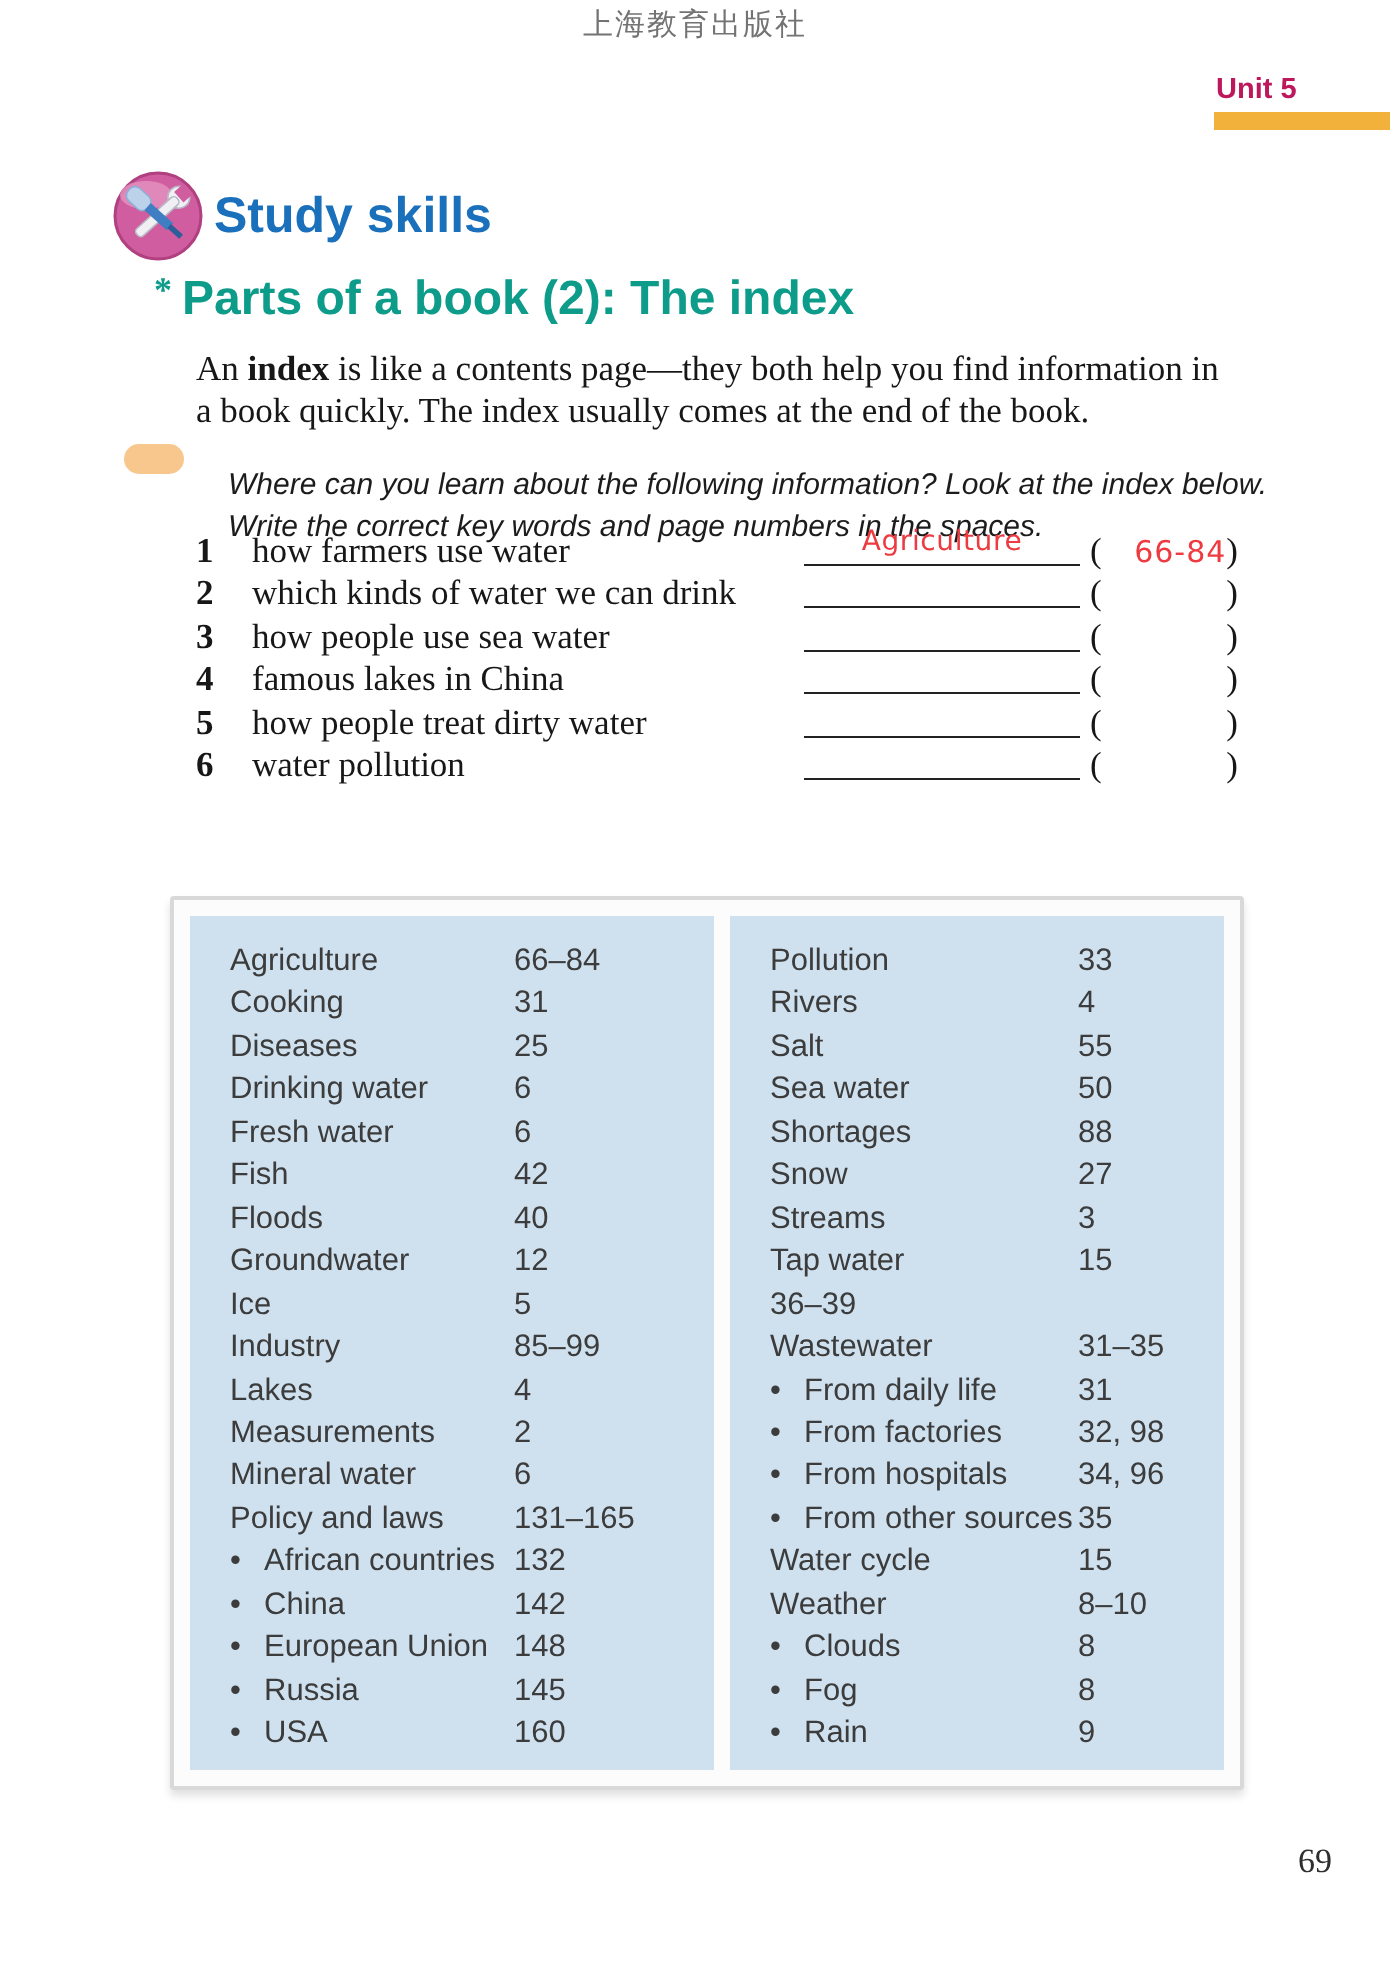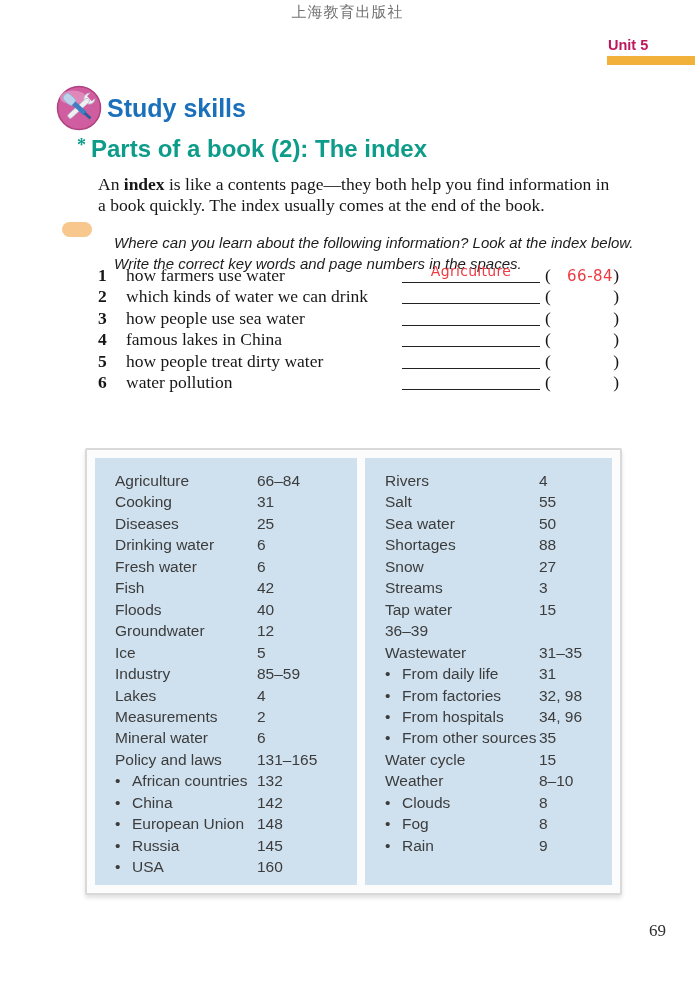--- a/index.html
+++ b/index.html
@@ -306,6 +306,10 @@
         </div>
     </div>
     <div class="panel panel-right">
+      <div class="ix-row">
+          <span class="ix-term"><span class="ix-bullet"></span><span class="ix-term-text">Pollution</span></span>
+          <span class="ix-page">33</span>
+        </div>
         <div class="ix-row">
           <span class="ix-term"><span class="ix-bullet"></span><span class="ix-term-text">Rivers</span></span>
           <span class="ix-page">4</span>

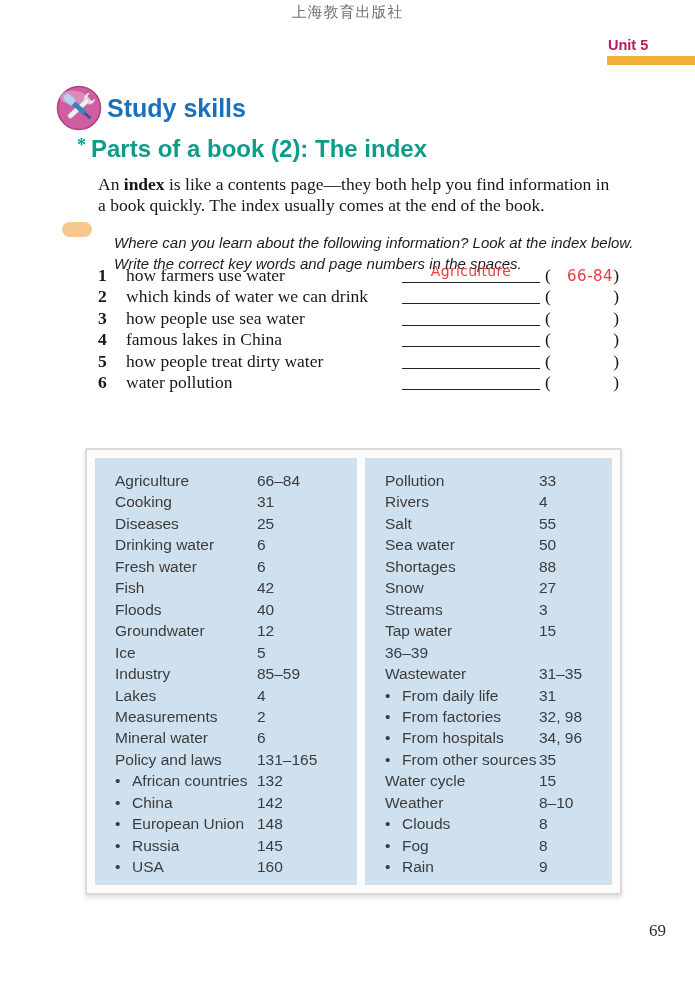--- a/index.html
+++ b/index.html
@@ -266,7 +266,7 @@
         </div>
         <div class="ix-row">
           <span class="ix-term"><span class="ix-bullet"></span><span class="ix-term-text">Industry</span></span>
-          <span class="ix-page">85–59</span>
+          <span class="ix-page">85–99</span>
         </div>
         <div class="ix-row">
           <span class="ix-term"><span class="ix-bullet"></span><span class="ix-term-text">Lakes</span></span>

